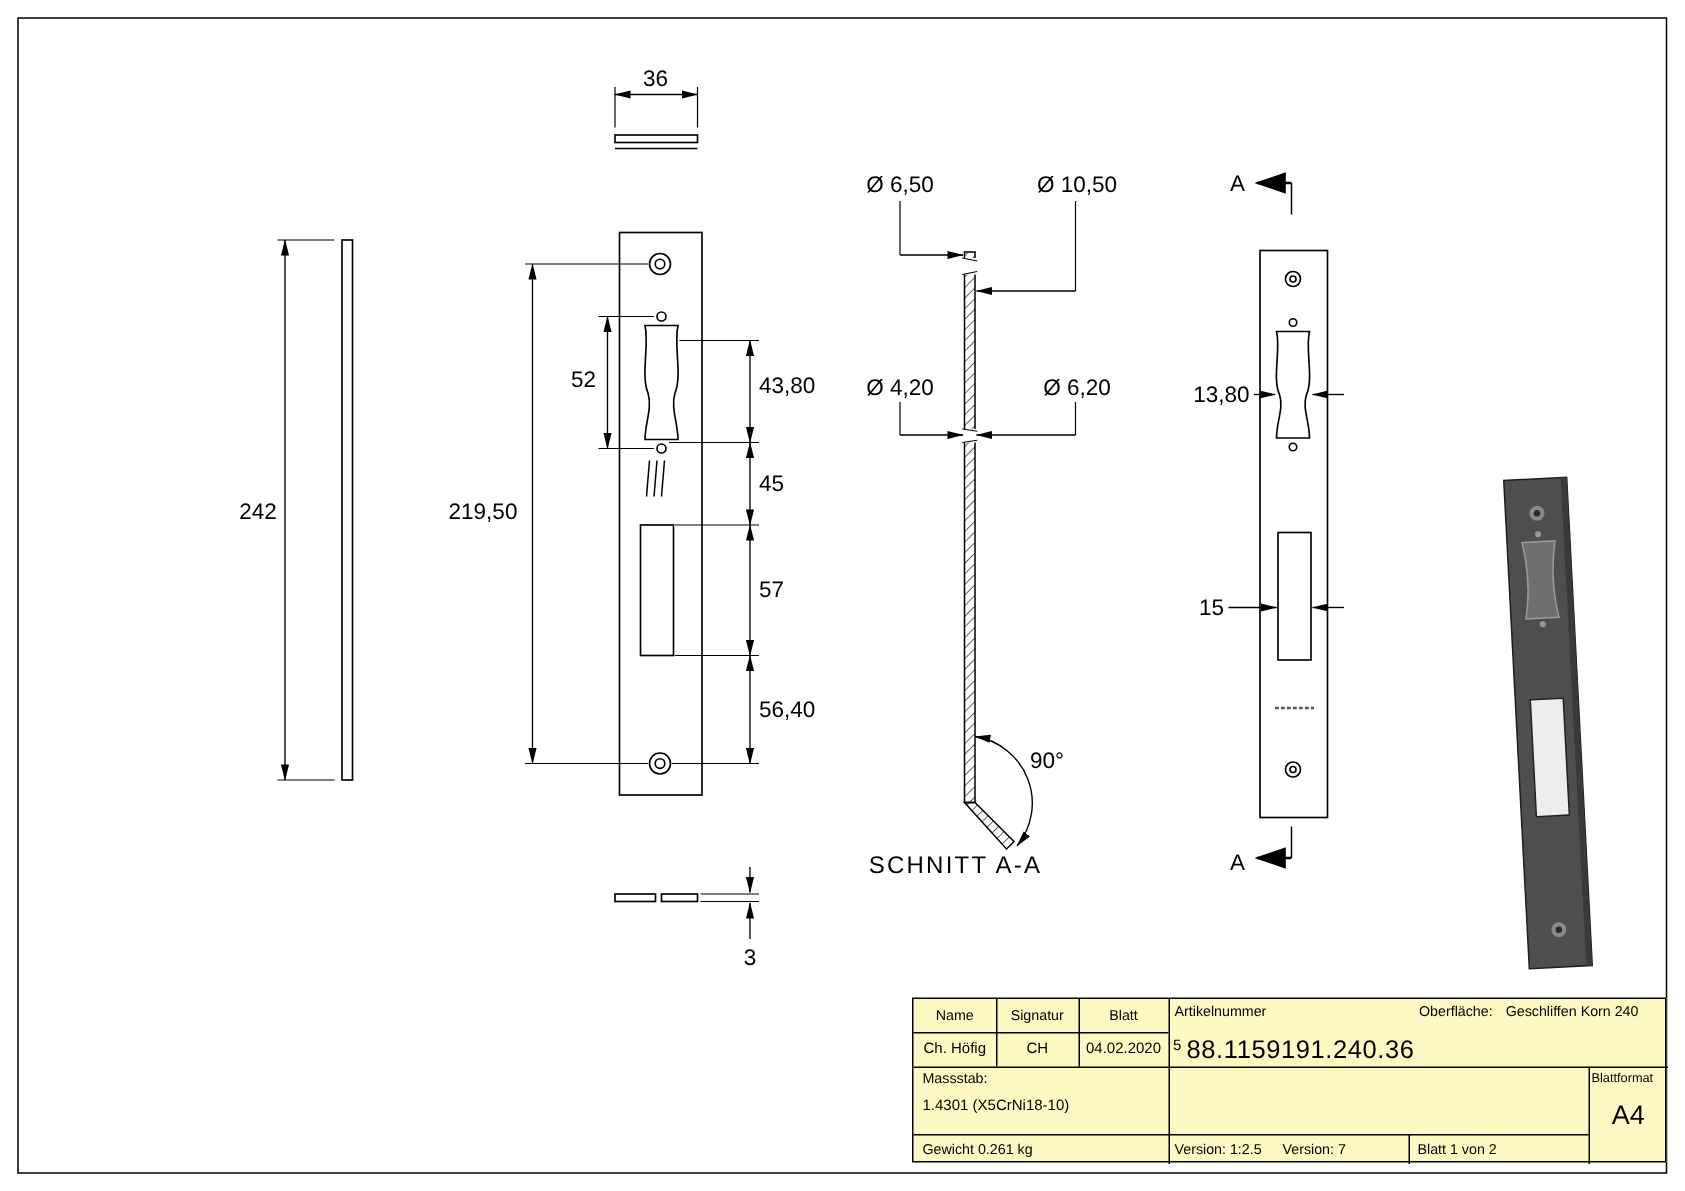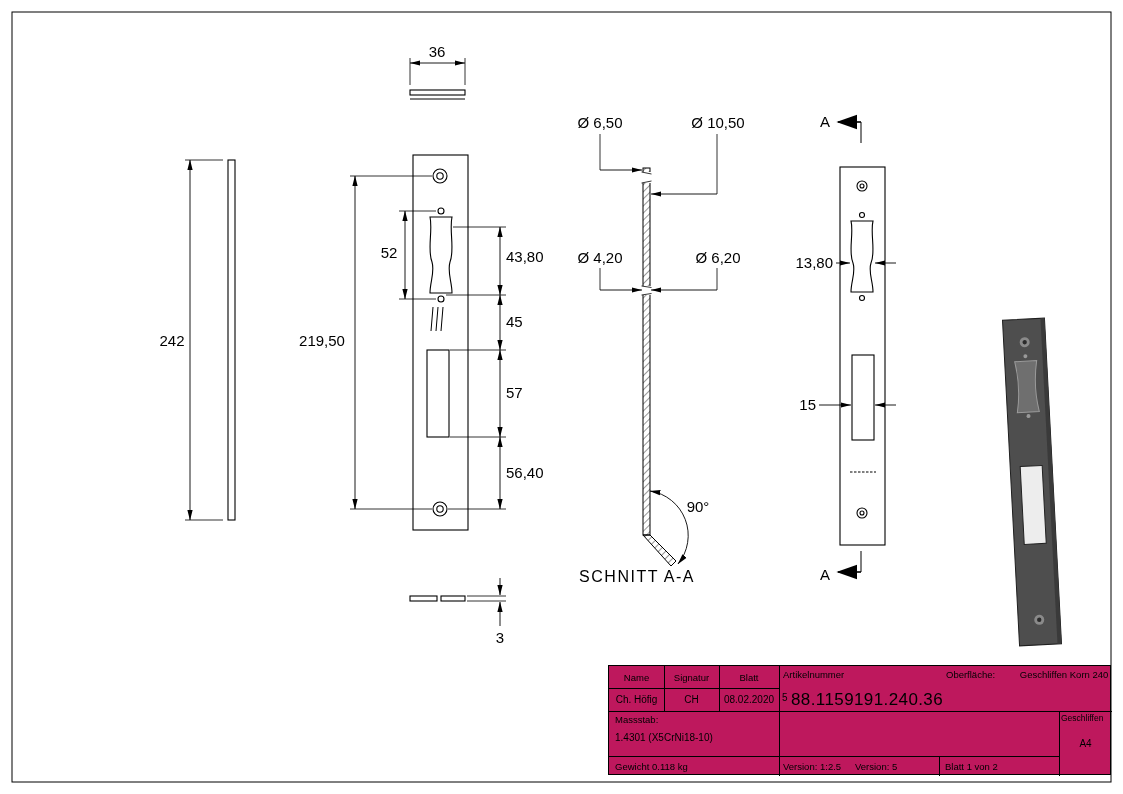--- a/index.html
+++ b/index.html
@@ -21,7 +21,7 @@
 
   
   .tb { position:absolute; left:608px; top:665px; width:503px; height:110px;
-        border:1px solid #000; box-sizing:border-box; background:#be185d; }
+        border:1px solid #000; box-sizing:border-box; background:#fef9c3; }
   .vl { position:absolute; width:1px; background:#000; }
   .hl { position:absolute; height:1px; background:#000; }
   .tcell { position:absolute; color:#000; white-space:nowrap; }

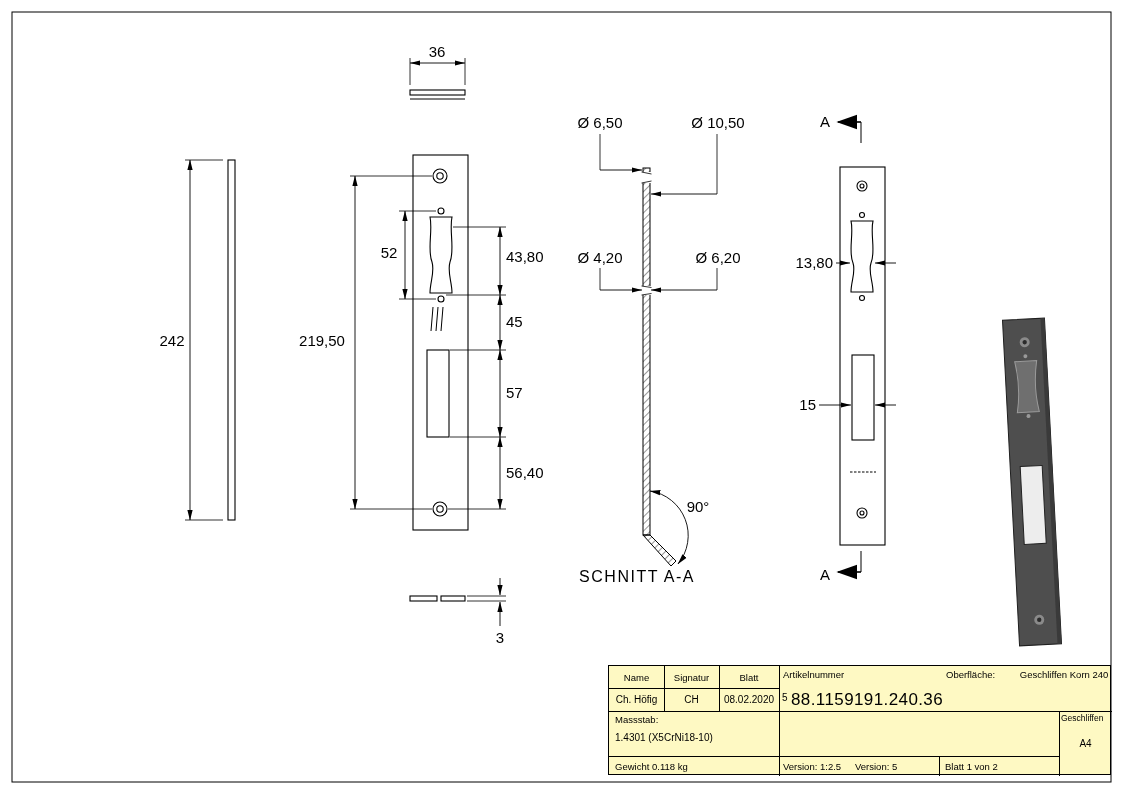--- a/index.html
+++ b/index.html
@@ -217,7 +217,7 @@
     <div class="tcell f95" style="left:174px;top:3px">Artikelnummer</div>
     <div class="tcell f95" style="left:337px;top:3px">
       <span>Oberfläche:</span>
-      <span style="margin-left:22px">Geschliffen Korn 240</span>
+      <span style="margin-left:6px">Geschliffen Korn 240</span>
     </div>
     <div class="tcell f10" style="left:173px;top:26px">5</div>
     <div class="tcell artnum" style="left:182px;top:24px">88.1159191.240.36</div>

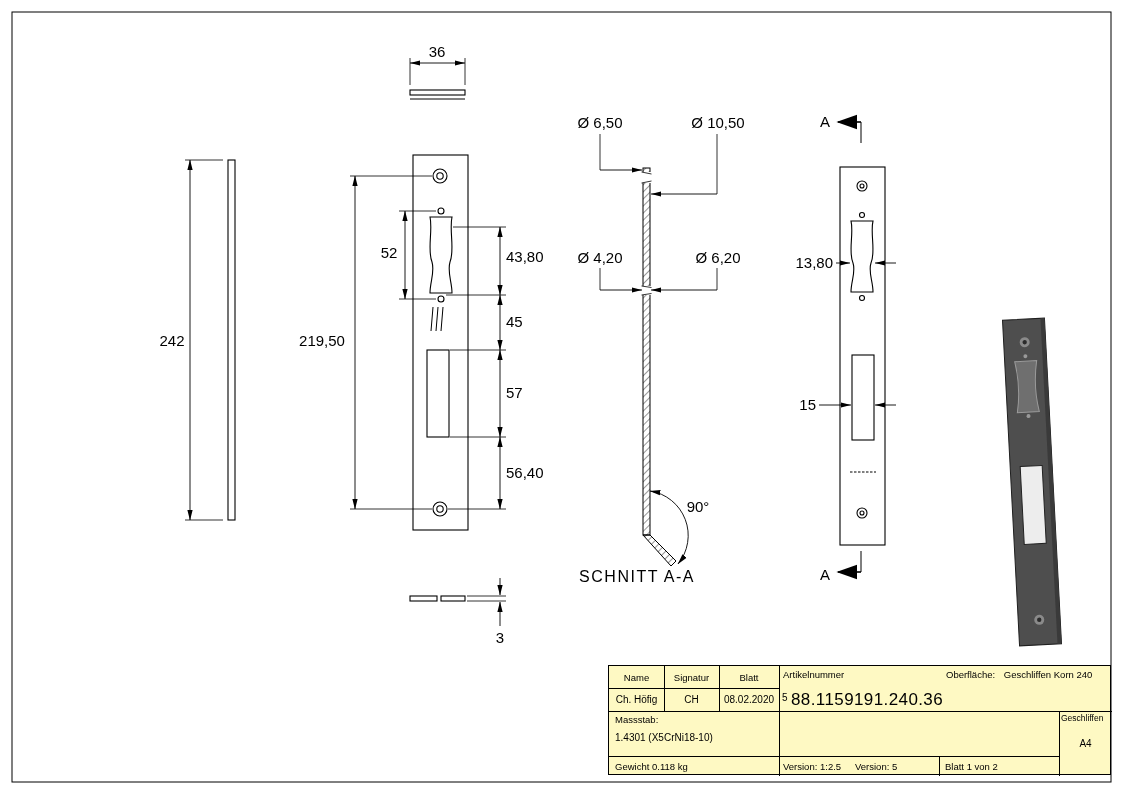--- a/index.html
+++ b/index.html
@@ -212,7 +212,7 @@
 
     <div class="tcell c f10" style="left:0;top:22px;width:55px;height:23px">Ch. Höfig</div>
     <div class="tcell c f10" style="left:55px;top:22px;width:55px;height:23px">CH</div>
-    <div class="tcell c f10" style="left:110px;top:22px;width:60px;height:23px">08.02.2020</div>
+    <div class="tcell c f10" style="left:110px;top:22px;width:60px;height:23px">04.02.2020</div>
 
     <div class="tcell f95" style="left:174px;top:3px">Artikelnummer</div>
     <div class="tcell f95" style="left:337px;top:3px">

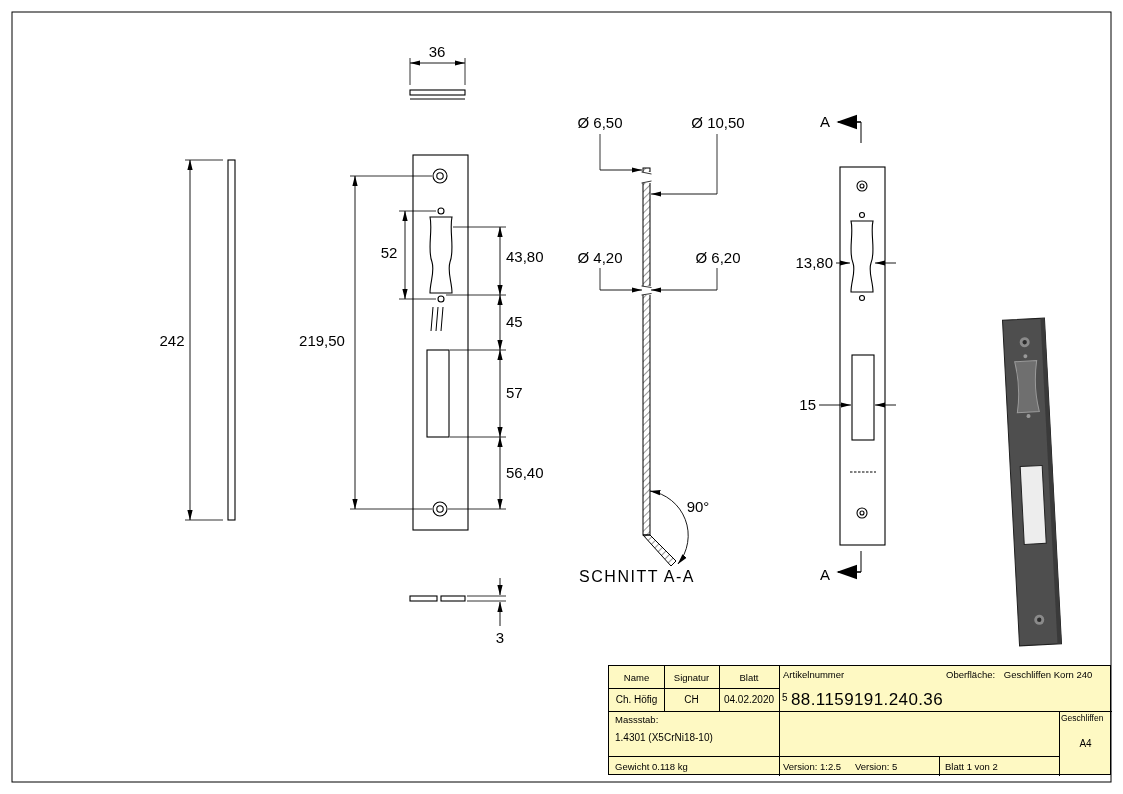--- a/index.html
+++ b/index.html
@@ -230,7 +230,7 @@
     <div class="tcell c f95" style="left:246px;top:90px;height:20px;justify-content:flex-start">Version: 5</div>
     <div class="tcell c f95" style="left:336px;top:90px;height:20px;justify-content:flex-start">Blatt 1 von 2</div>
 
-    <div class="tcell f85" style="left:452px;top:47px">Geschliffen</div>
+    <div class="tcell f85" style="left:452px;top:47px">Blattformat</div>
     <div class="tcell c a4" style="left:450px;top:62px;width:53px;height:30px">A4</div>
   </div>
 

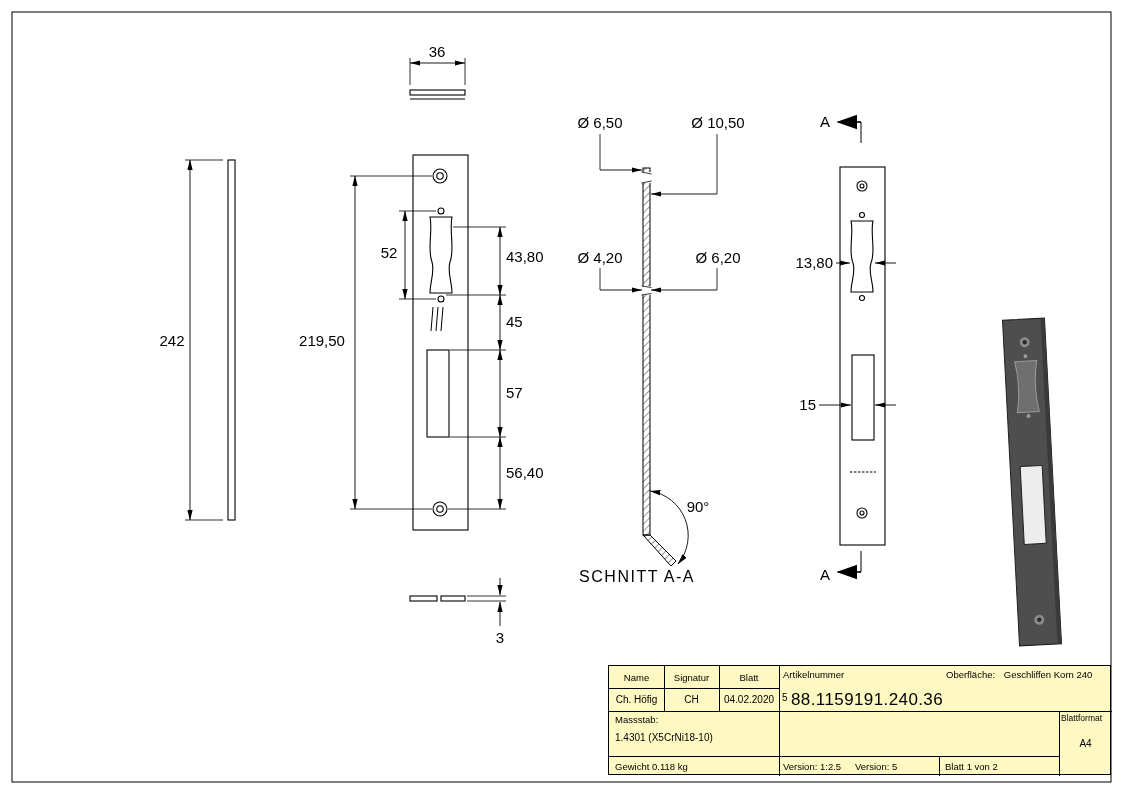--- a/index.html
+++ b/index.html
@@ -31,7 +31,7 @@
   .f105 { font-size:10px; }
   .f85  { font-size:8.5px; }
   .artnum { font-size:17px; letter-spacing:0.4px; }
-  .a4 { font-size:10px; }
+  .a4 { font-size:18px; }
 </style>
 </head>
 <body>

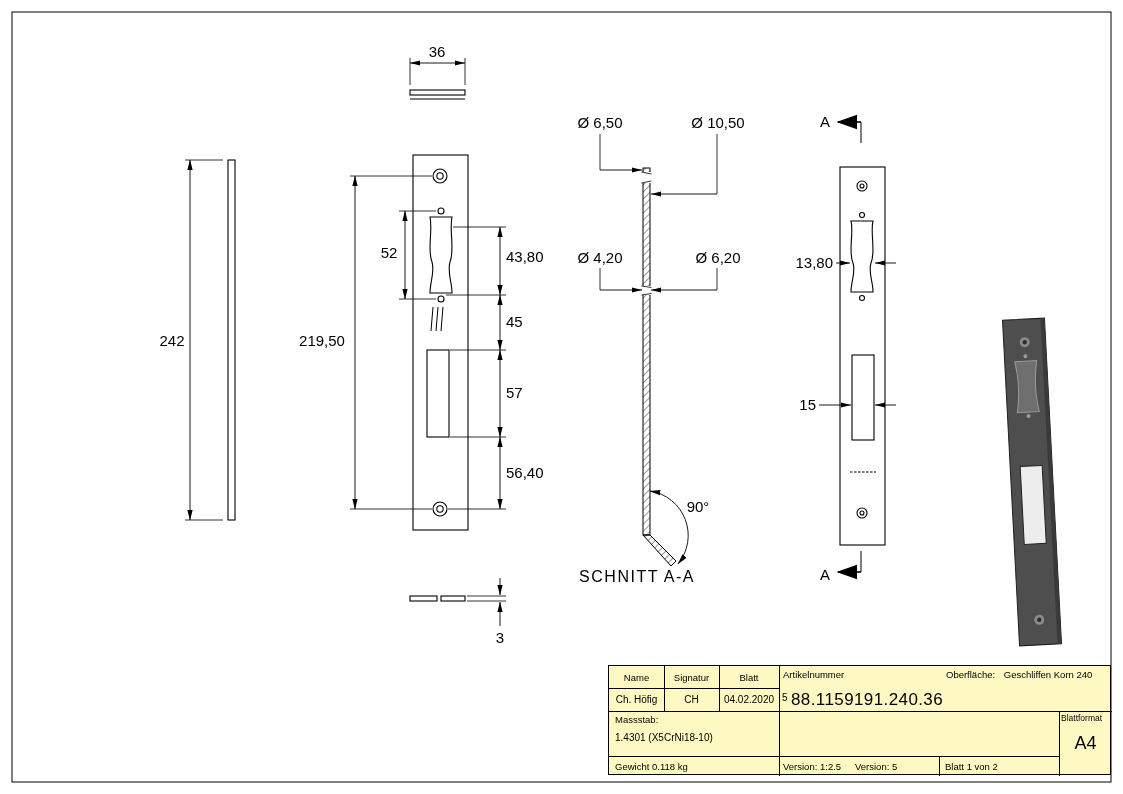--- a/index.html
+++ b/index.html
@@ -225,7 +225,7 @@
     <div class="tcell f95" style="left:6px;top:48px">Massstab:</div>
     <div class="tcell f105" style="left:6px;top:66px">1.4301 (X5CrNi18-10)</div>
 
-    <div class="tcell c f95" style="left:6px;top:90px;height:20px;justify-content:flex-start">Gewicht 0.118 kg</div>
+    <div class="tcell c f95" style="left:6px;top:90px;height:20px;justify-content:flex-start">Gewicht 0.261 kg</div>
     <div class="tcell c f95" style="left:174px;top:90px;height:20px;justify-content:flex-start">Version: 1:2.5</div>
     <div class="tcell c f95" style="left:246px;top:90px;height:20px;justify-content:flex-start">Version: 5</div>
     <div class="tcell c f95" style="left:336px;top:90px;height:20px;justify-content:flex-start">Blatt 1 von 2</div>

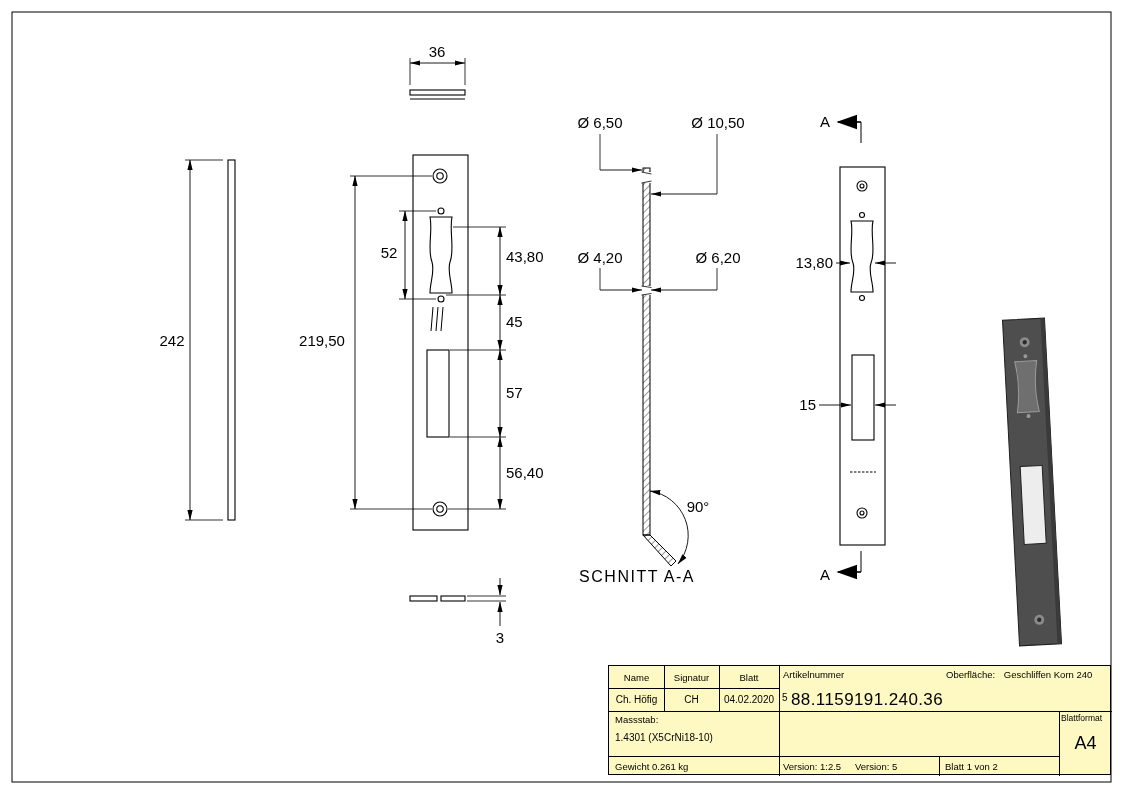--- a/index.html
+++ b/index.html
@@ -227,7 +227,7 @@
 
     <div class="tcell c f95" style="left:6px;top:90px;height:20px;justify-content:flex-start">Gewicht 0.261 kg</div>
     <div class="tcell c f95" style="left:174px;top:90px;height:20px;justify-content:flex-start">Version: 1:2.5</div>
-    <div class="tcell c f95" style="left:246px;top:90px;height:20px;justify-content:flex-start">Version: 5</div>
+    <div class="tcell c f95" style="left:246px;top:90px;height:20px;justify-content:flex-start">Version: 7</div>
     <div class="tcell c f95" style="left:336px;top:90px;height:20px;justify-content:flex-start">Blatt 1 von 2</div>
 
     <div class="tcell f85" style="left:452px;top:47px">Blattformat</div>

